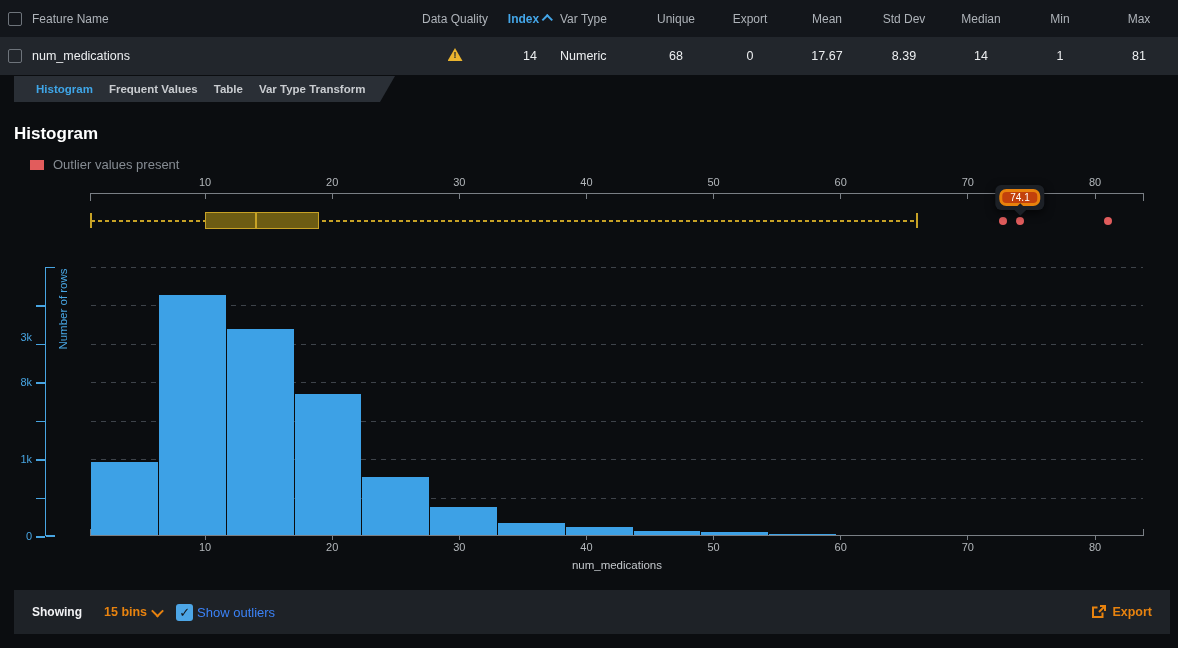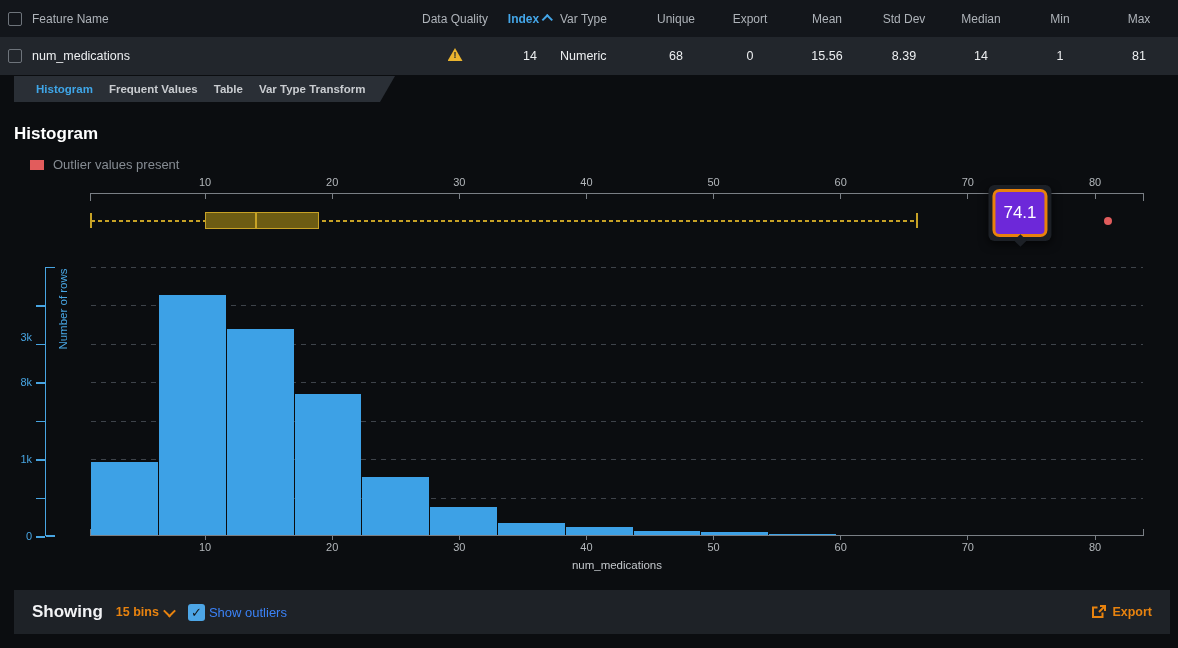--- a/index.html
+++ b/index.html
@@ -111,7 +111,7 @@
   <div class="c-vt">Numeric</div>
   <div class="c-uniq">68</div>
   <div class="c-miss">0</div>
-  <div class="c-mean">15.56</div>
+  <div class="c-mean">17.67</div>
   <div class="c-std">8.39</div>
   <div class="c-med">14</div>
   <div class="c-min">1</div>

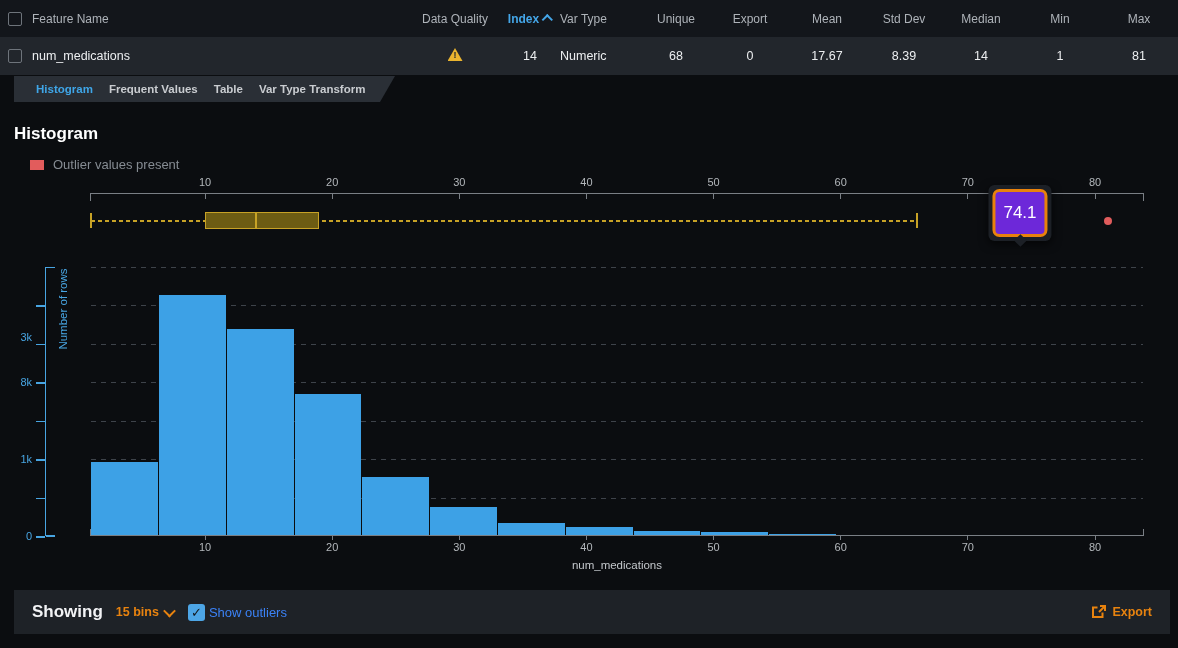--- a/index.html
+++ b/index.html
@@ -55,8 +55,8 @@
   
   .tooltip{position:absolute;top:185px;transform:translateX(-50%);z-index:5;background:#1c2026;
     border-radius:6px;padding:4px;box-shadow:0 3px 10px rgba(0,0,0,.65);}
-  .tooltip-inner{border:3px solid #e8820c;border-radius:7px;background:#6d28d9;
-    padding:11px 8px;font-size:17px;color:#fff;white-space:nowrap;}
+  .tooltip-inner{border:3px solid #e8820c;border-radius:7px;background:#c2410c;
+    padding:0 8px;font-size:10px;color:#fff;white-space:nowrap;}
   .tooltip-arrow{position:absolute;left:50%;bottom:-4px;width:9px;height:9px;background:#1c2026;
     transform:translateX(-50%) rotate(45deg);}
   

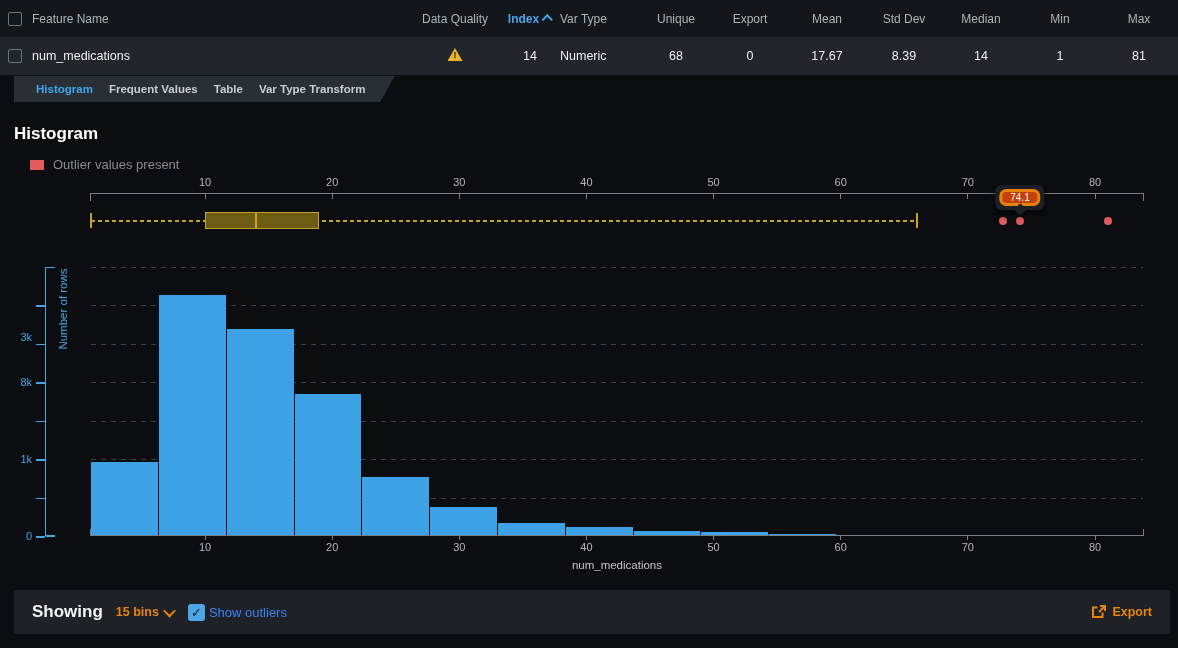--- a/index.html
+++ b/index.html
@@ -62,7 +62,7 @@
   
   .bottom-bar{position:absolute;left:14px;top:590px;width:1156px;height:44px;background:#1e2227;
     display:flex;align-items:center;padding:0 18px;box-sizing:border-box;}
-  .showing-label{font-size:17px;font-weight:700;color:#f2f3f5;margin-right:13px;}
+  .showing-label{font-size:12px;font-weight:700;color:#f2f3f5;margin-right:22px;}
   .bins-dropdown{display:flex;align-items:center;gap:6px;color:#e8830f;font-size:12.5px;
     font-weight:700;cursor:pointer;background:none;border:none;padding:0;
     font-family:inherit;}

